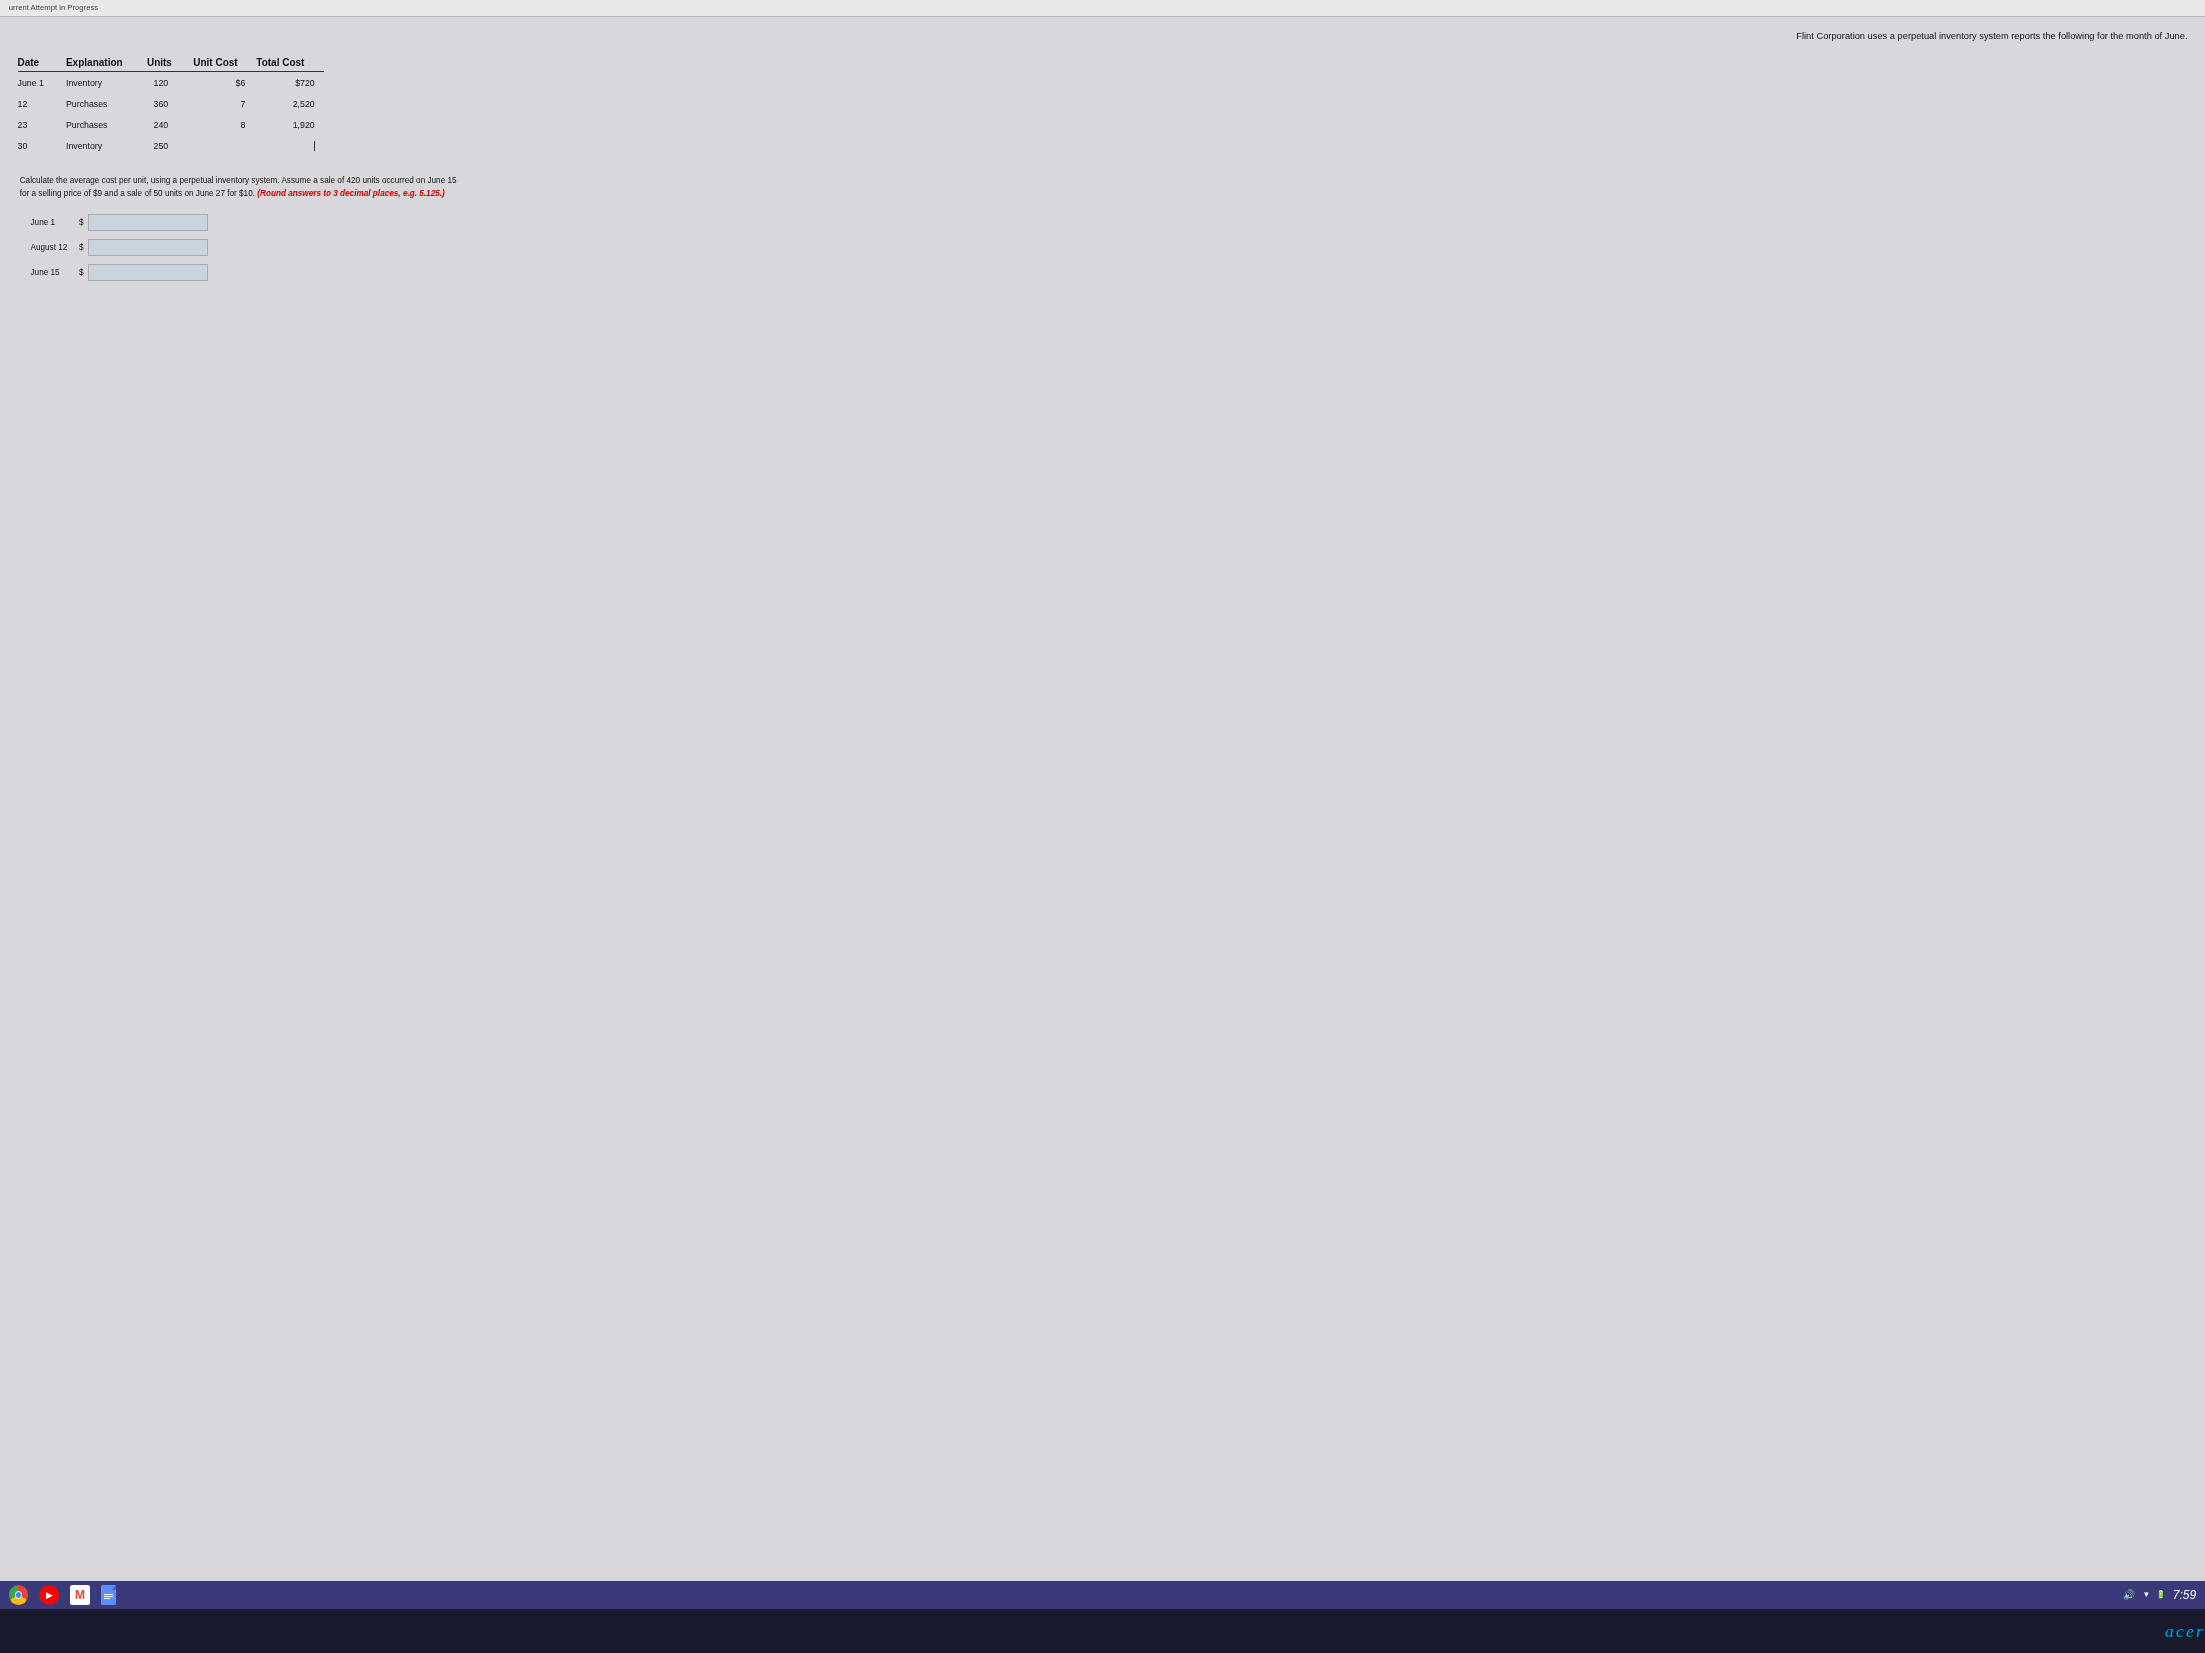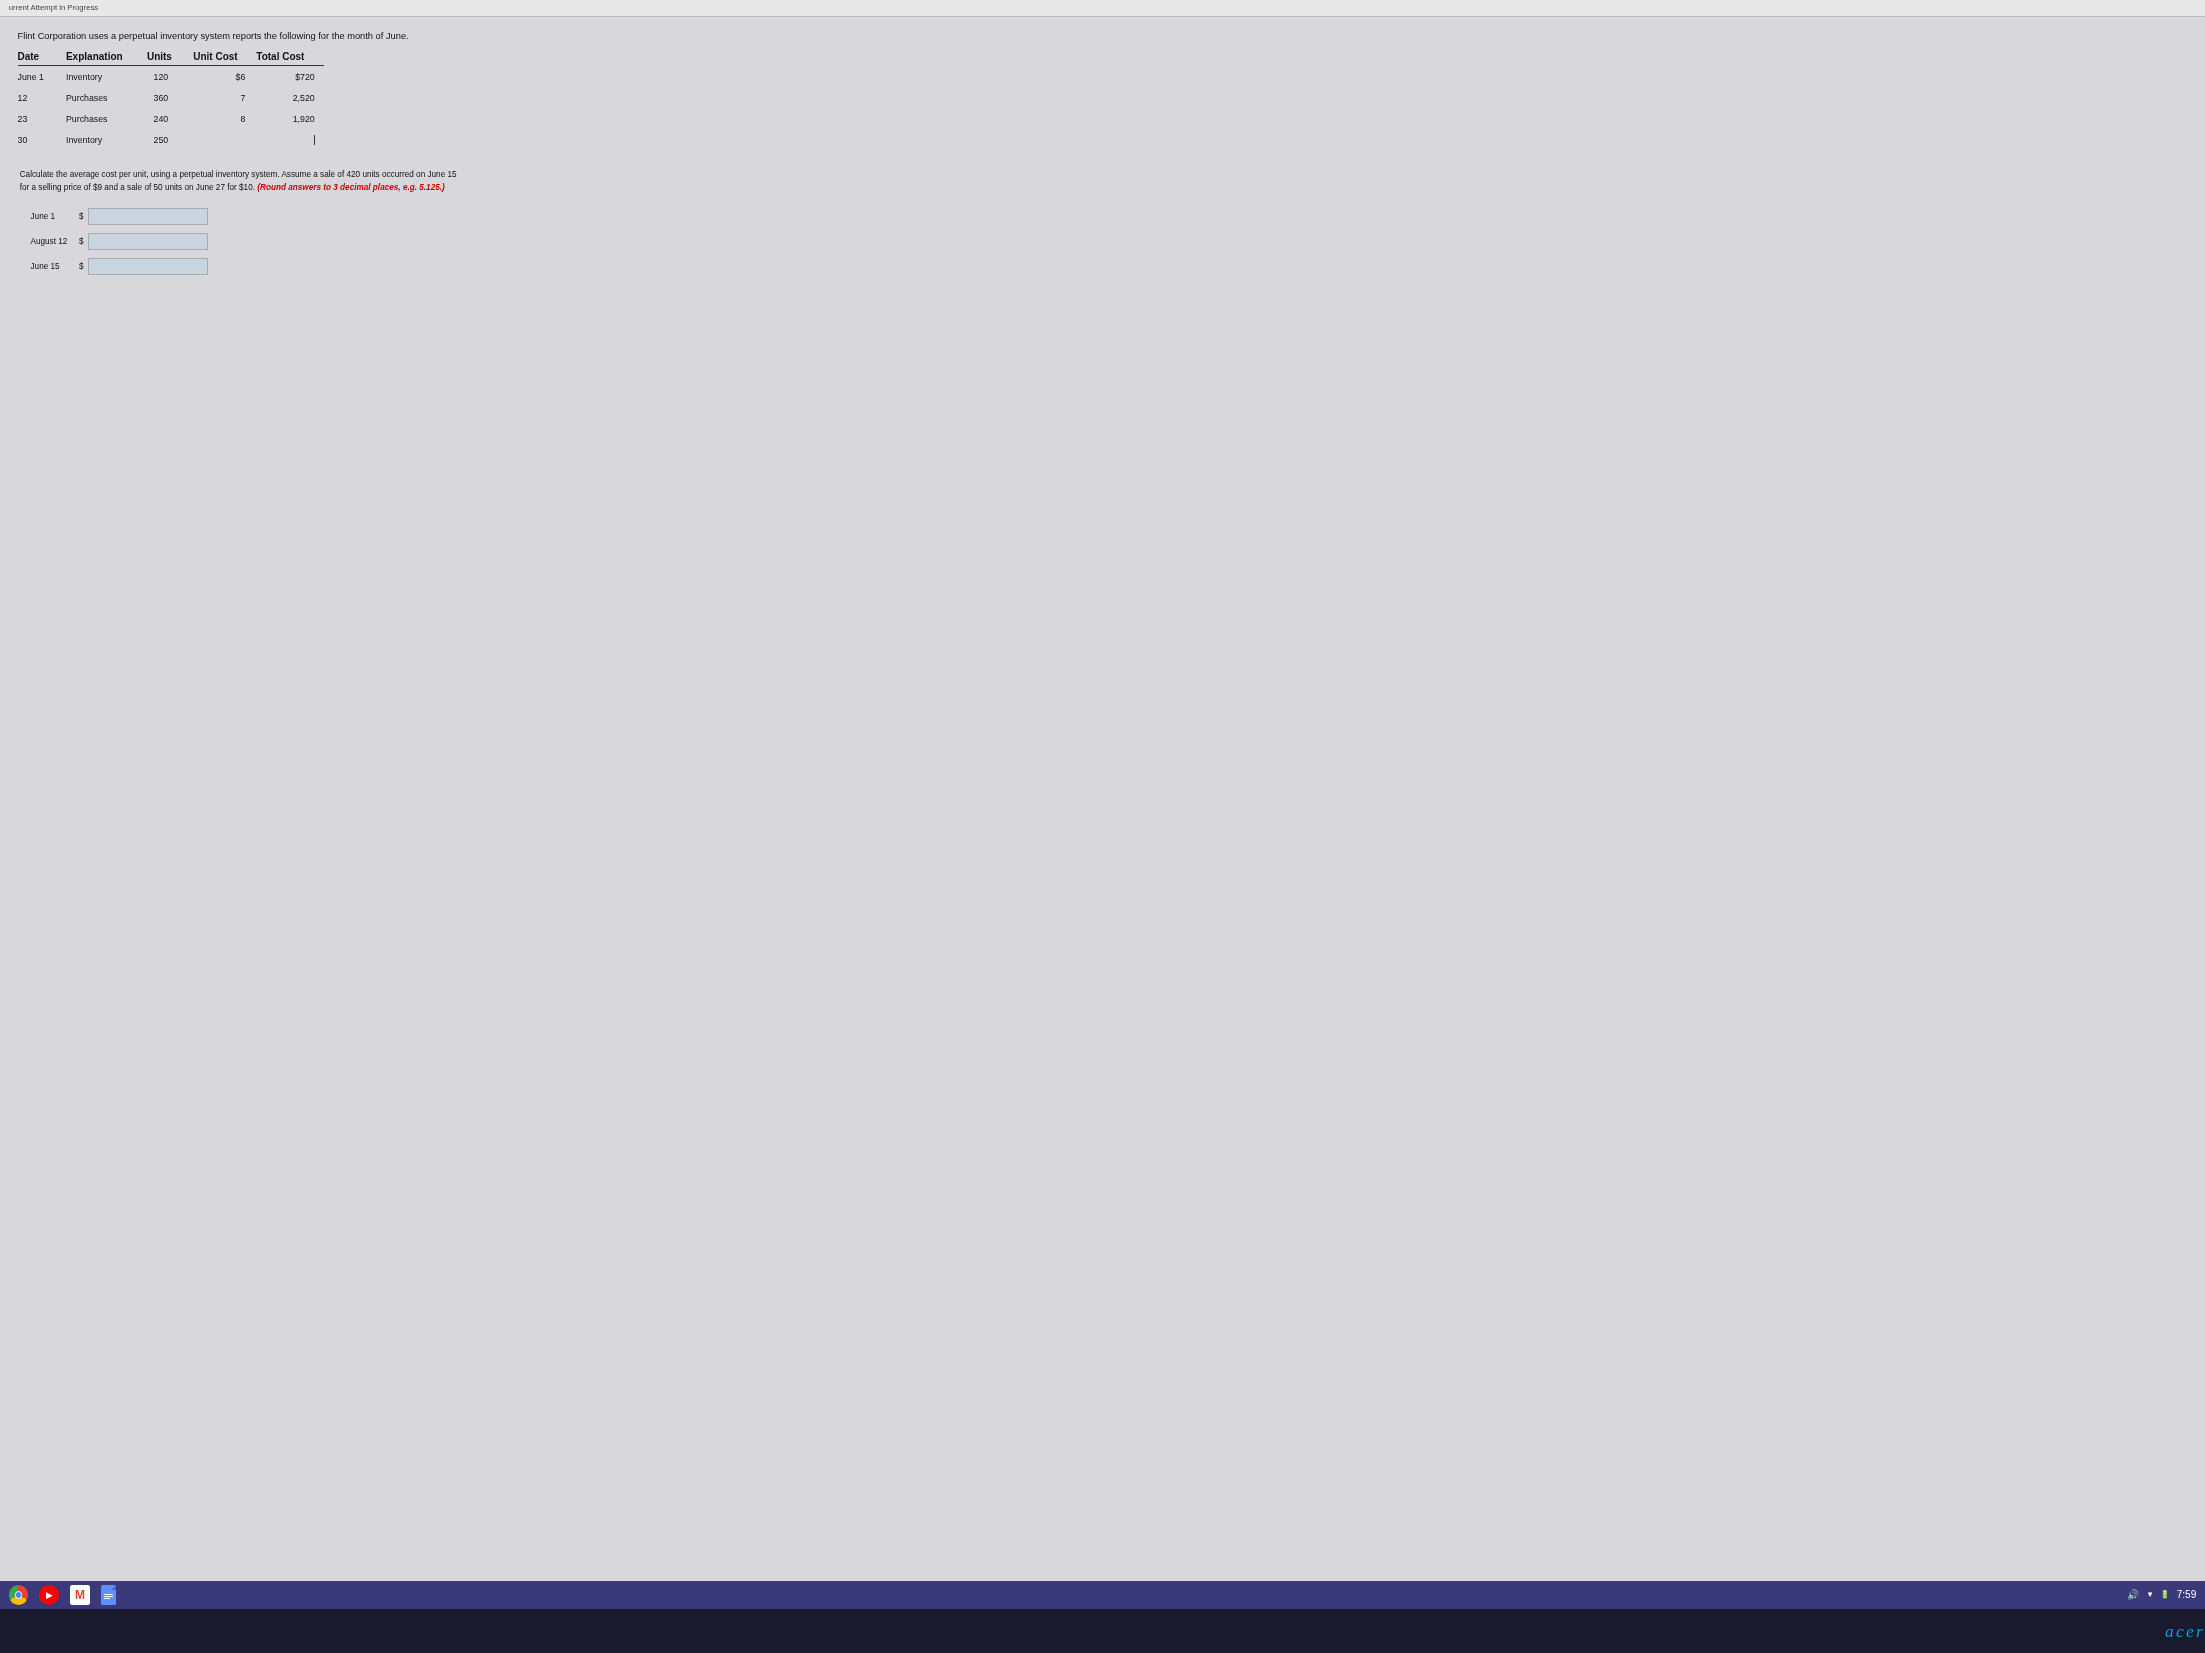--- a/index.html
+++ b/index.html
@@ -29,8 +29,9 @@
     .intro-text {
       font-size: 9.3px;
       color: #111;
-      margin-bottom: 5px;
+      margin-bottom: 11px;
       line-height: 1.4;
+      text-align: right;
     }
 
     .data-table {

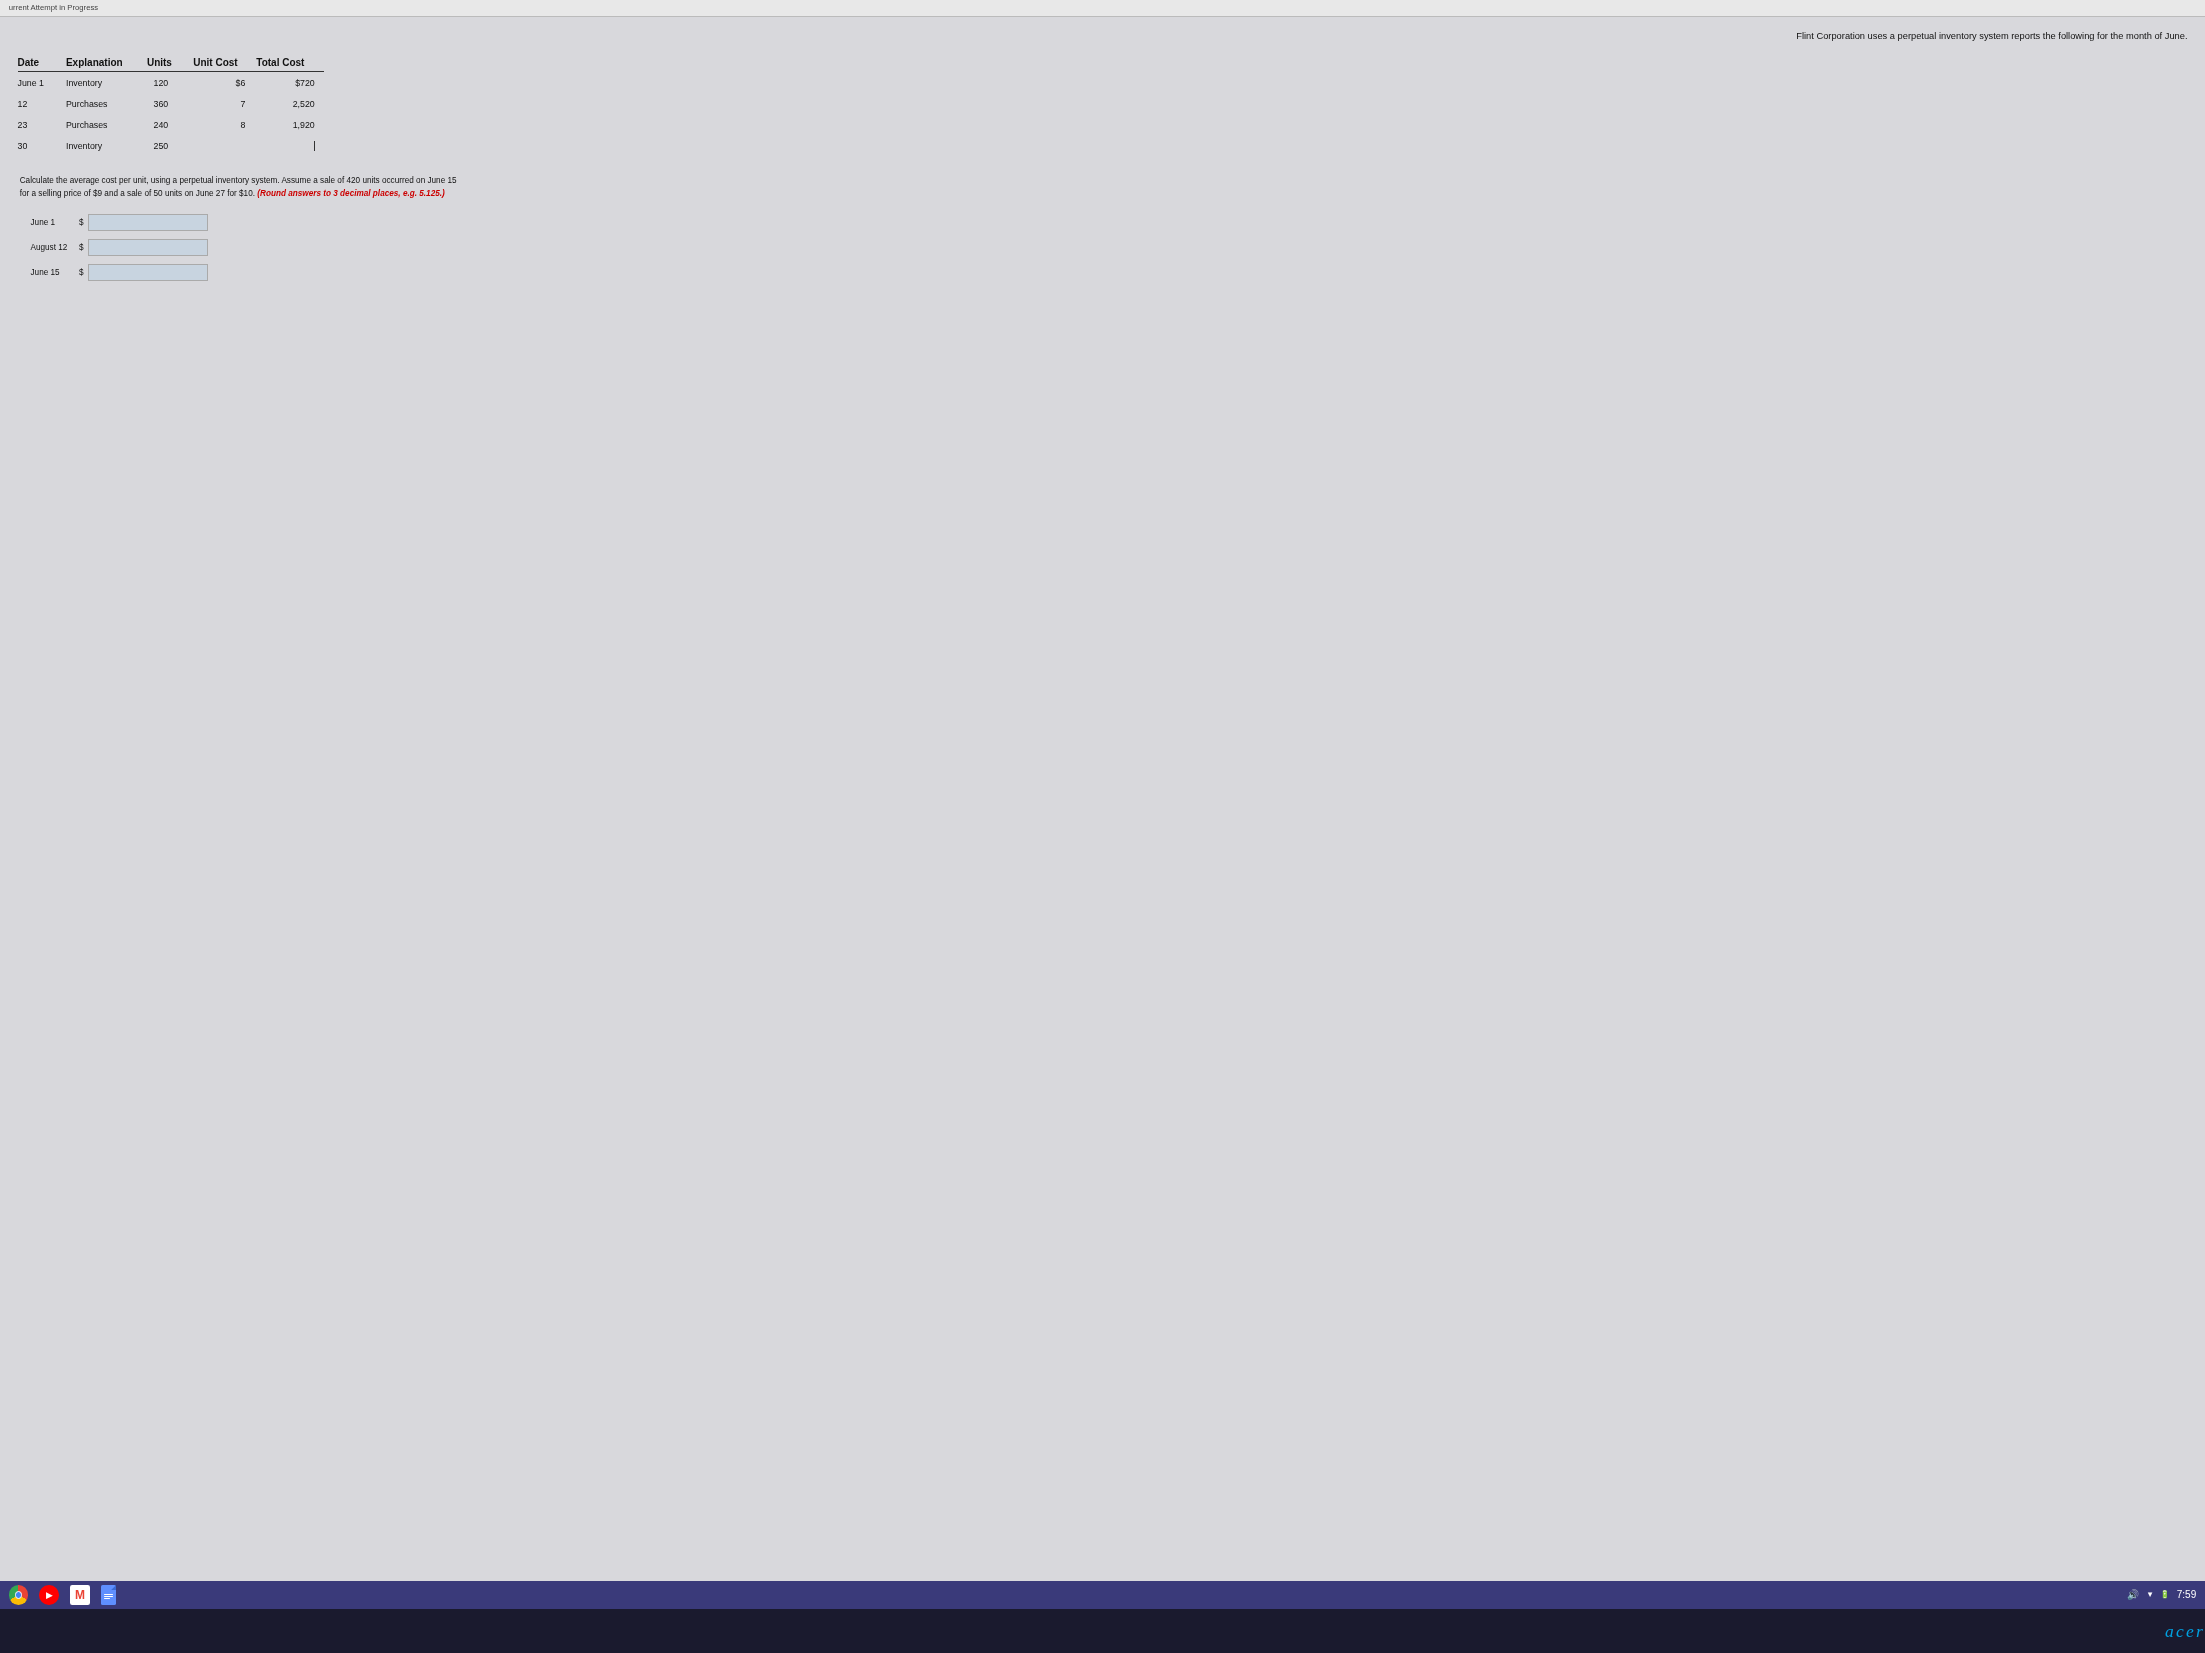--- a/index.html
+++ b/index.html
@@ -165,7 +165,8 @@
 
     .time-display {
       color: white;
-      font-size: 10px;
+      font-size: 12px;
+      font-style: italic;
     }
 
     .acer-bar {

